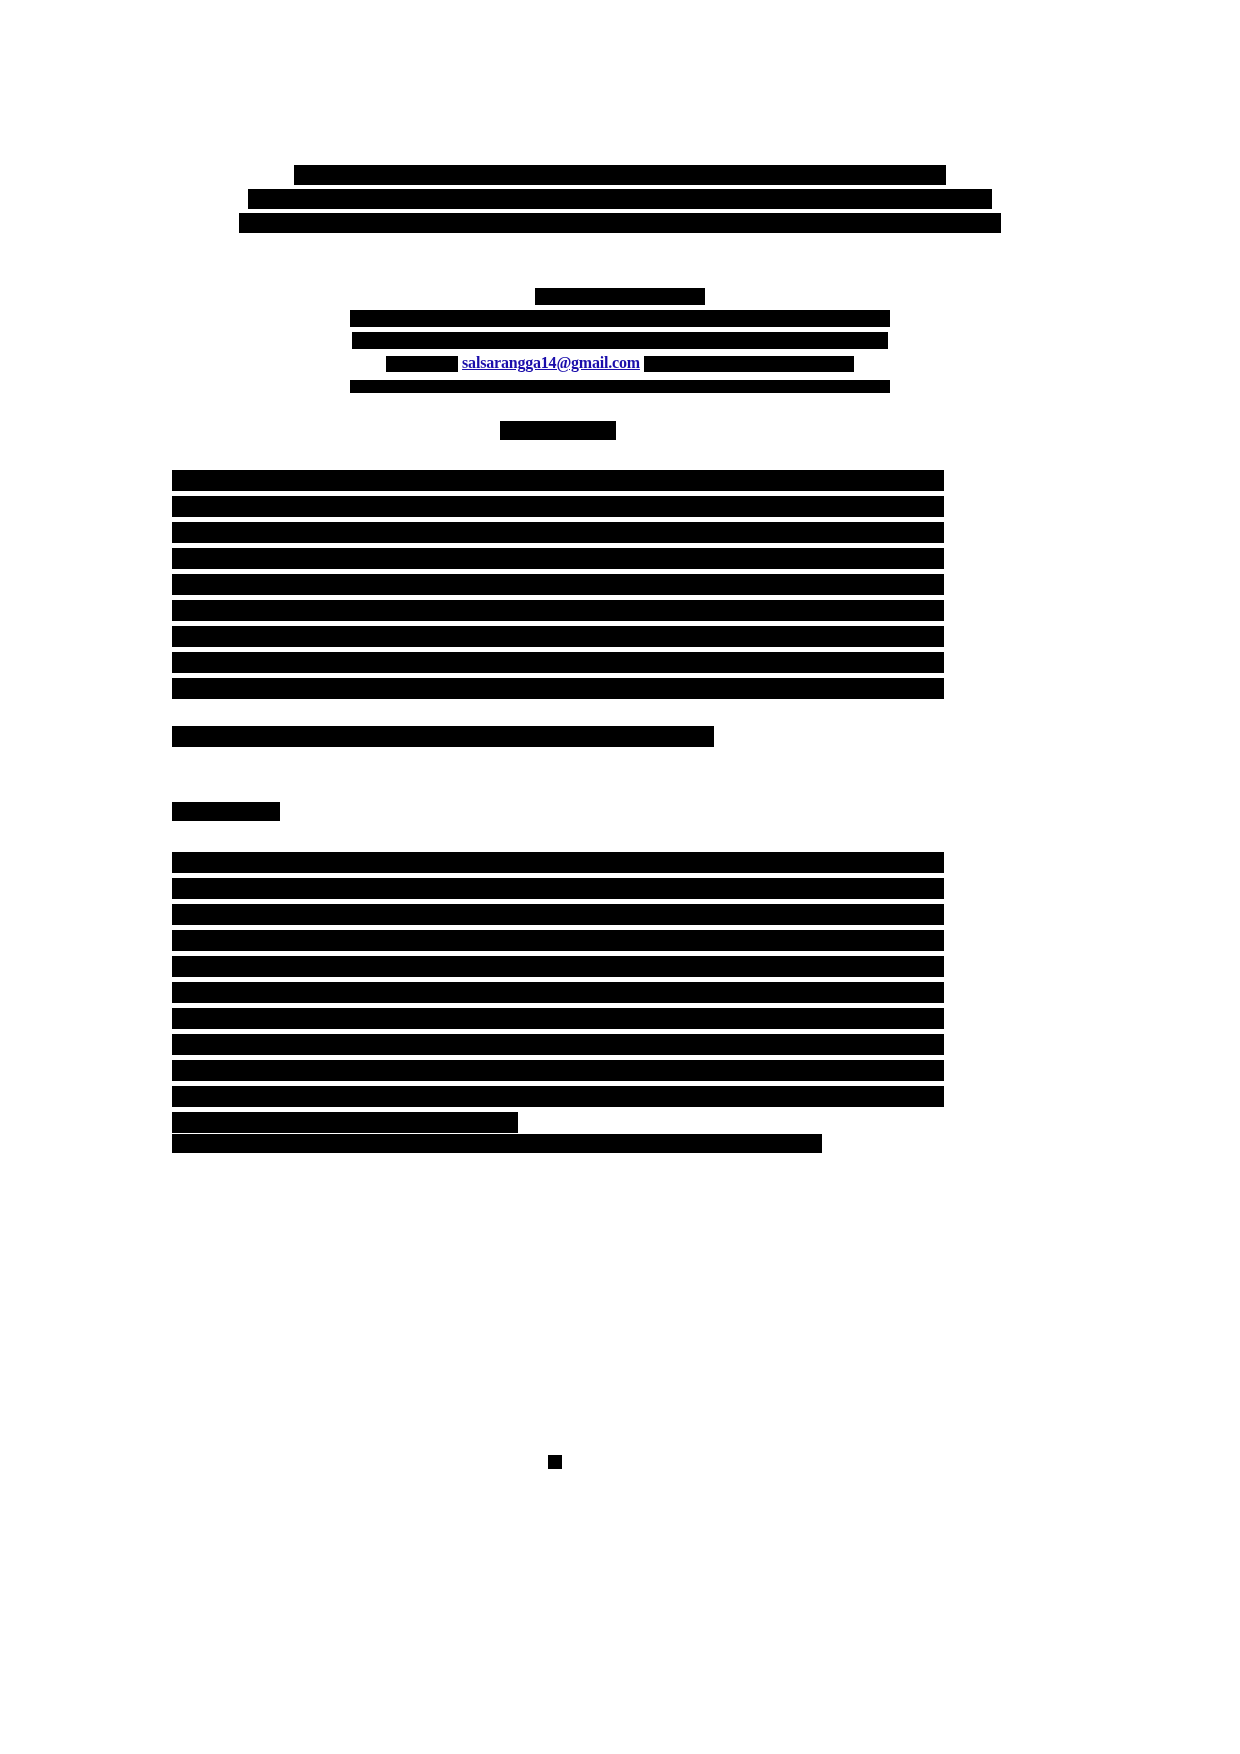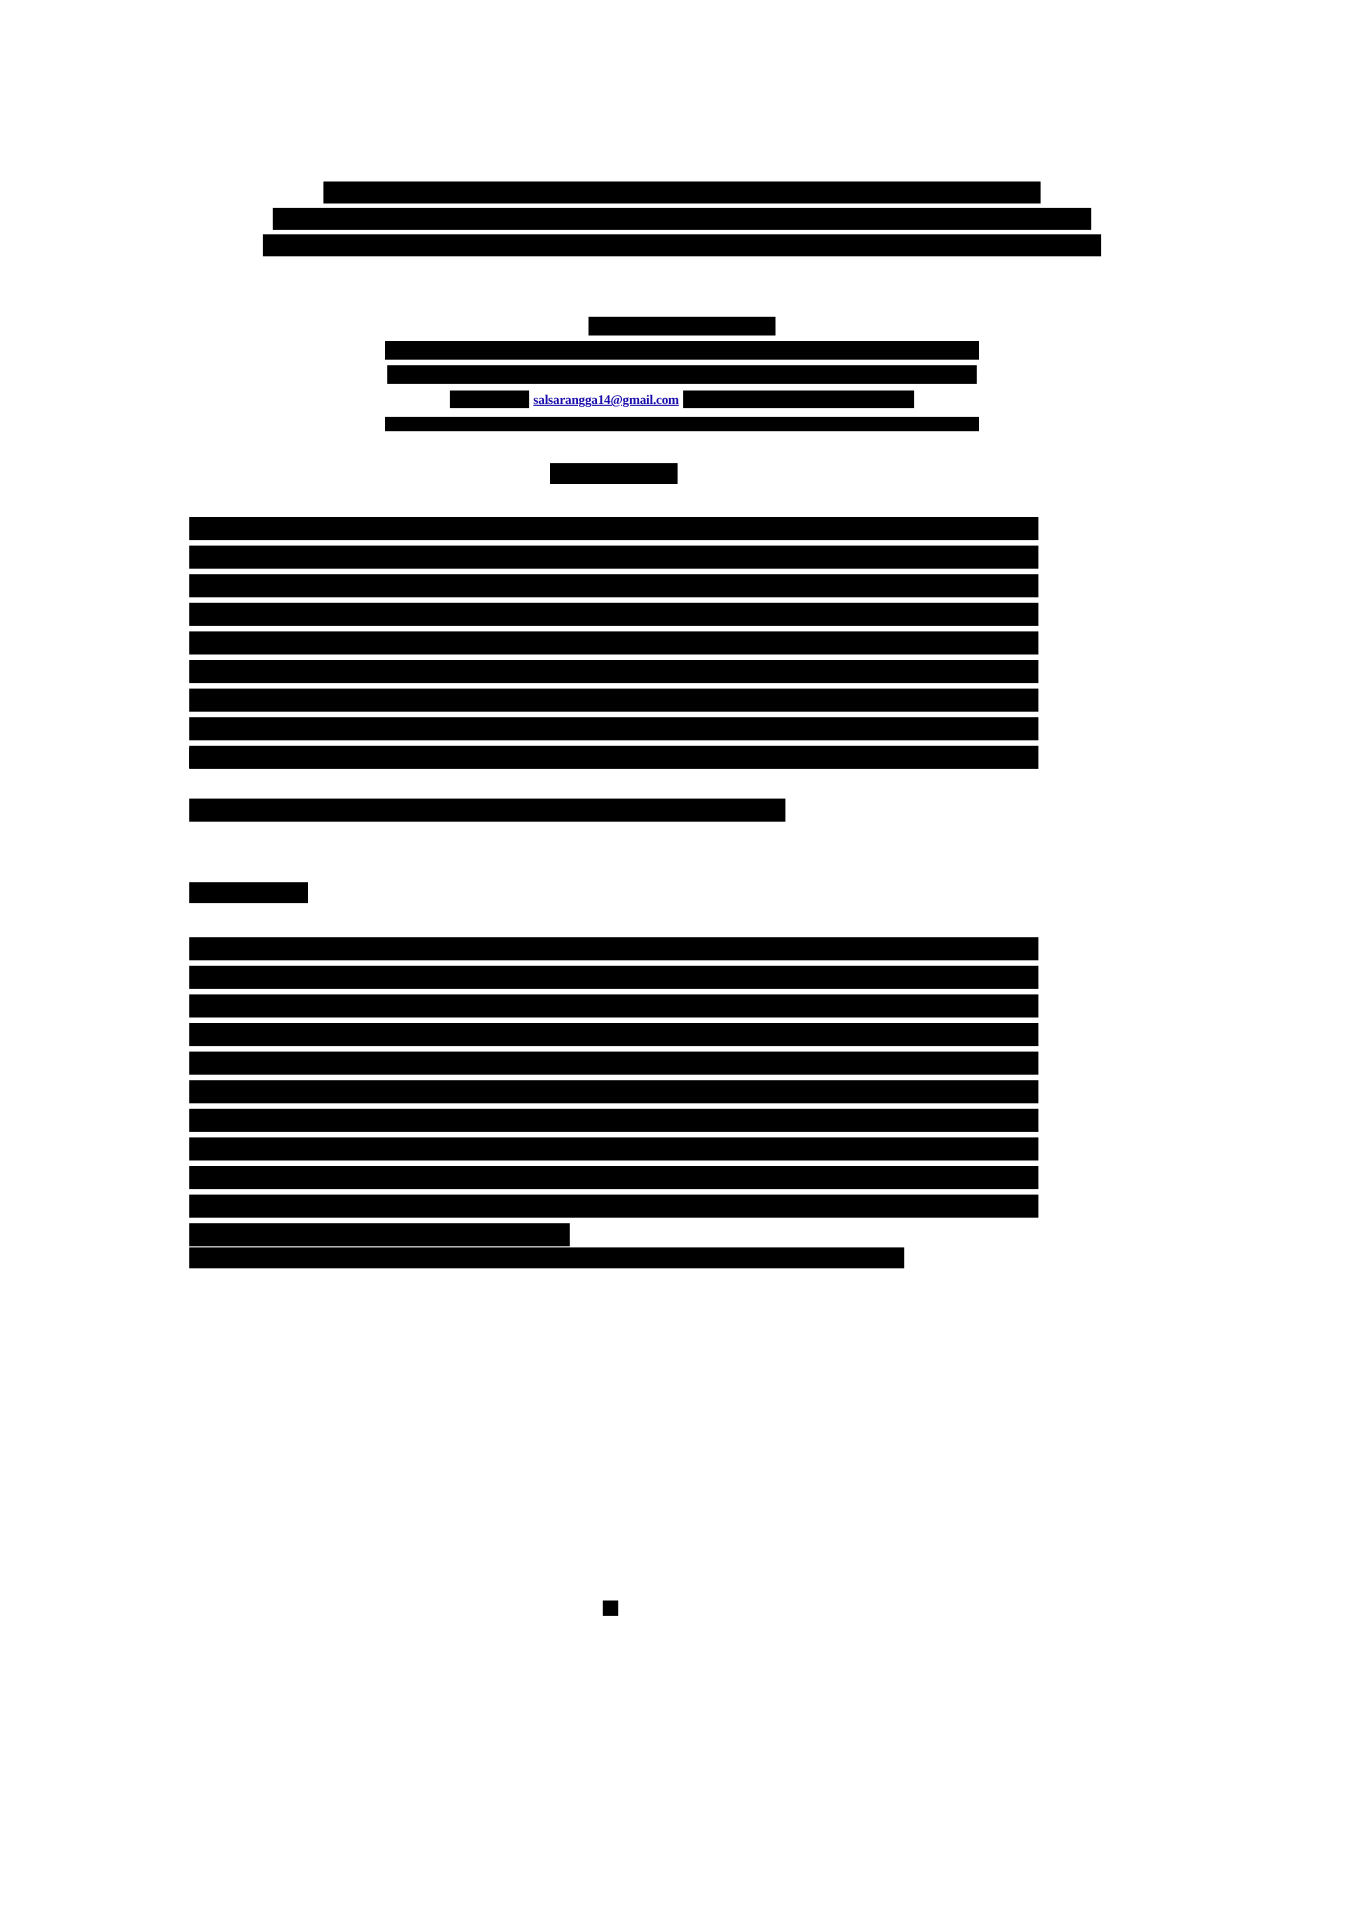--- a/index.html
+++ b/index.html
@@ -63,7 +63,7 @@
     color: #1a0dab;
     text-decoration: underline;
     font-family: "Liberation Serif", serif;
-    font-size: 12px;
+    font-size: 16px;
     font-weight: bold;
     letter-spacing: -0.2px;
   }

